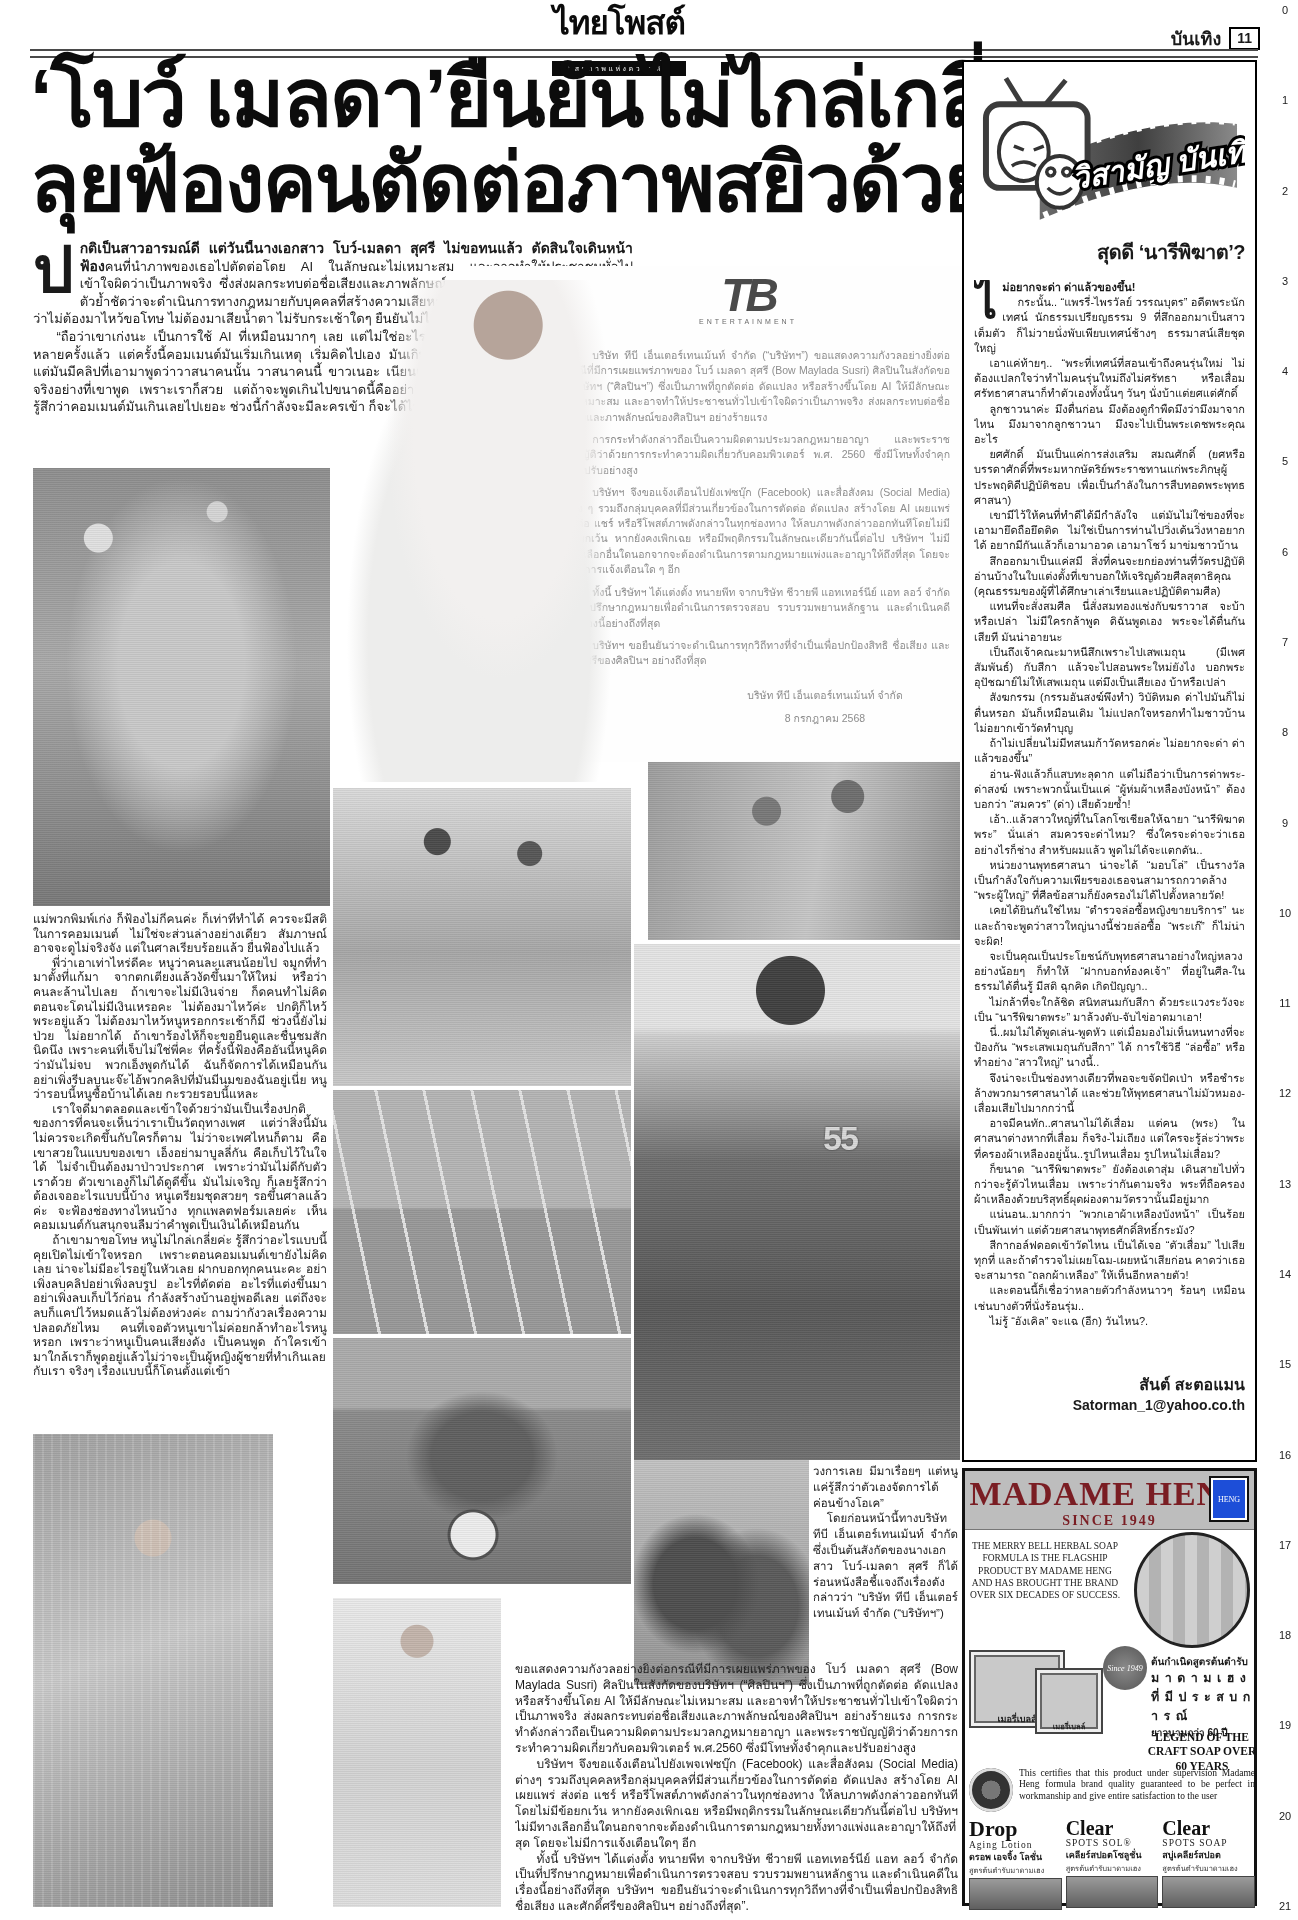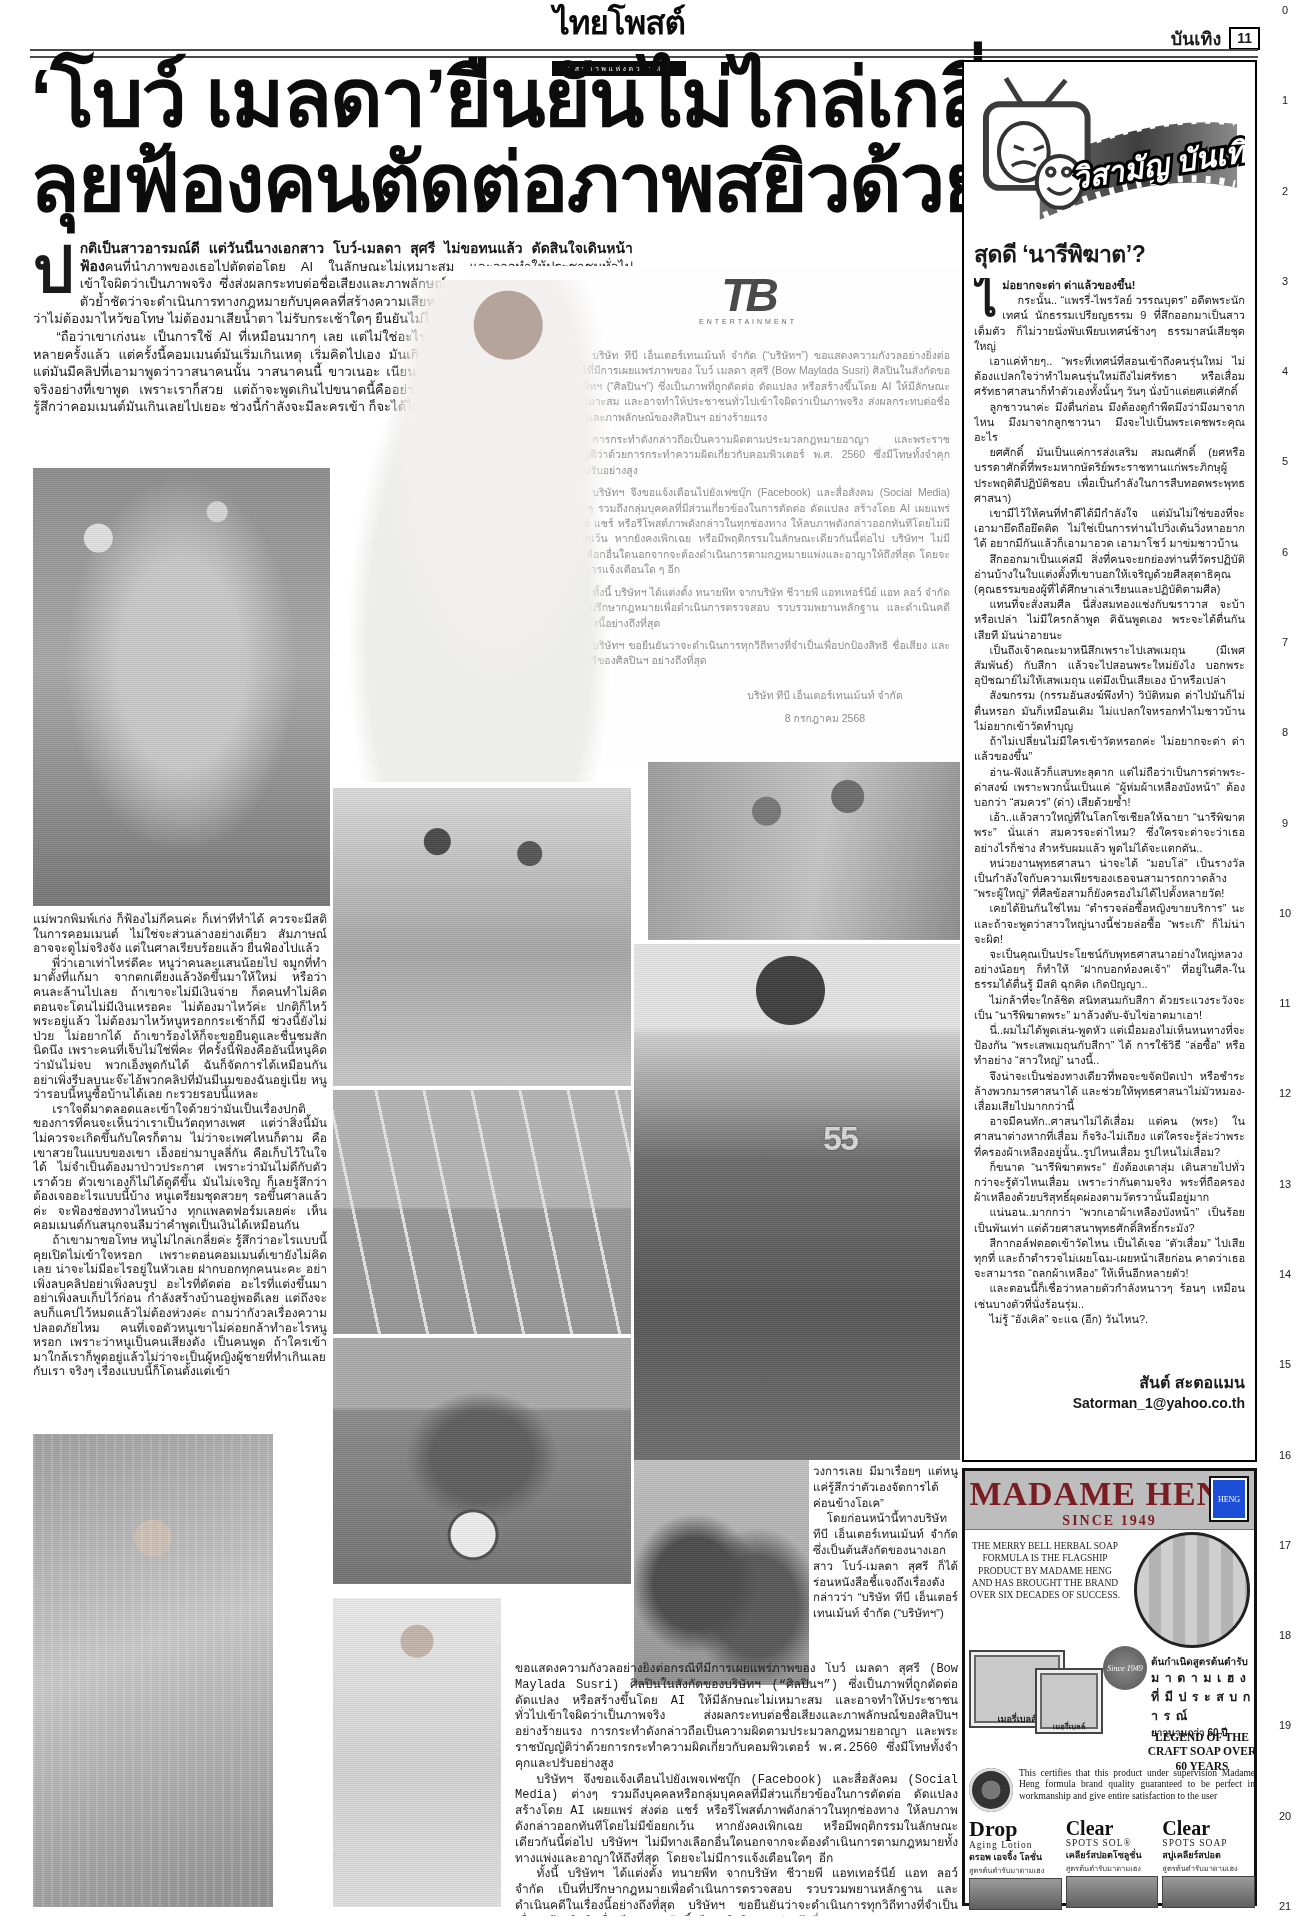--- a/index.html
+++ b/index.html
@@ -98,7 +98,7 @@
   .colbox{position:absolute;left:962px;top:60px;width:295px;height:1402px;border:2px solid #000;
           box-sizing:border-box;padding:6px 10px;background:#fff;}
   .collogo{display:block;width:100%;height:166px;}
-  .coltitle{margin:2px 0 6px 0;text-align:left;font-size:23px;font-weight:900;letter-spacing:-0.5px;}
+  .coltitle{margin:2px 0 12px 0;text-align:right;font-size:20px;font-weight:900;letter-spacing:-0.5px;}
   .colbody{height:1084px;overflow:hidden;font-size:11px;line-height:15.2px;text-align:justify;}
   .colbody p{margin:0;text-indent:1.4em;}
   .colbody .first{text-indent:0;}

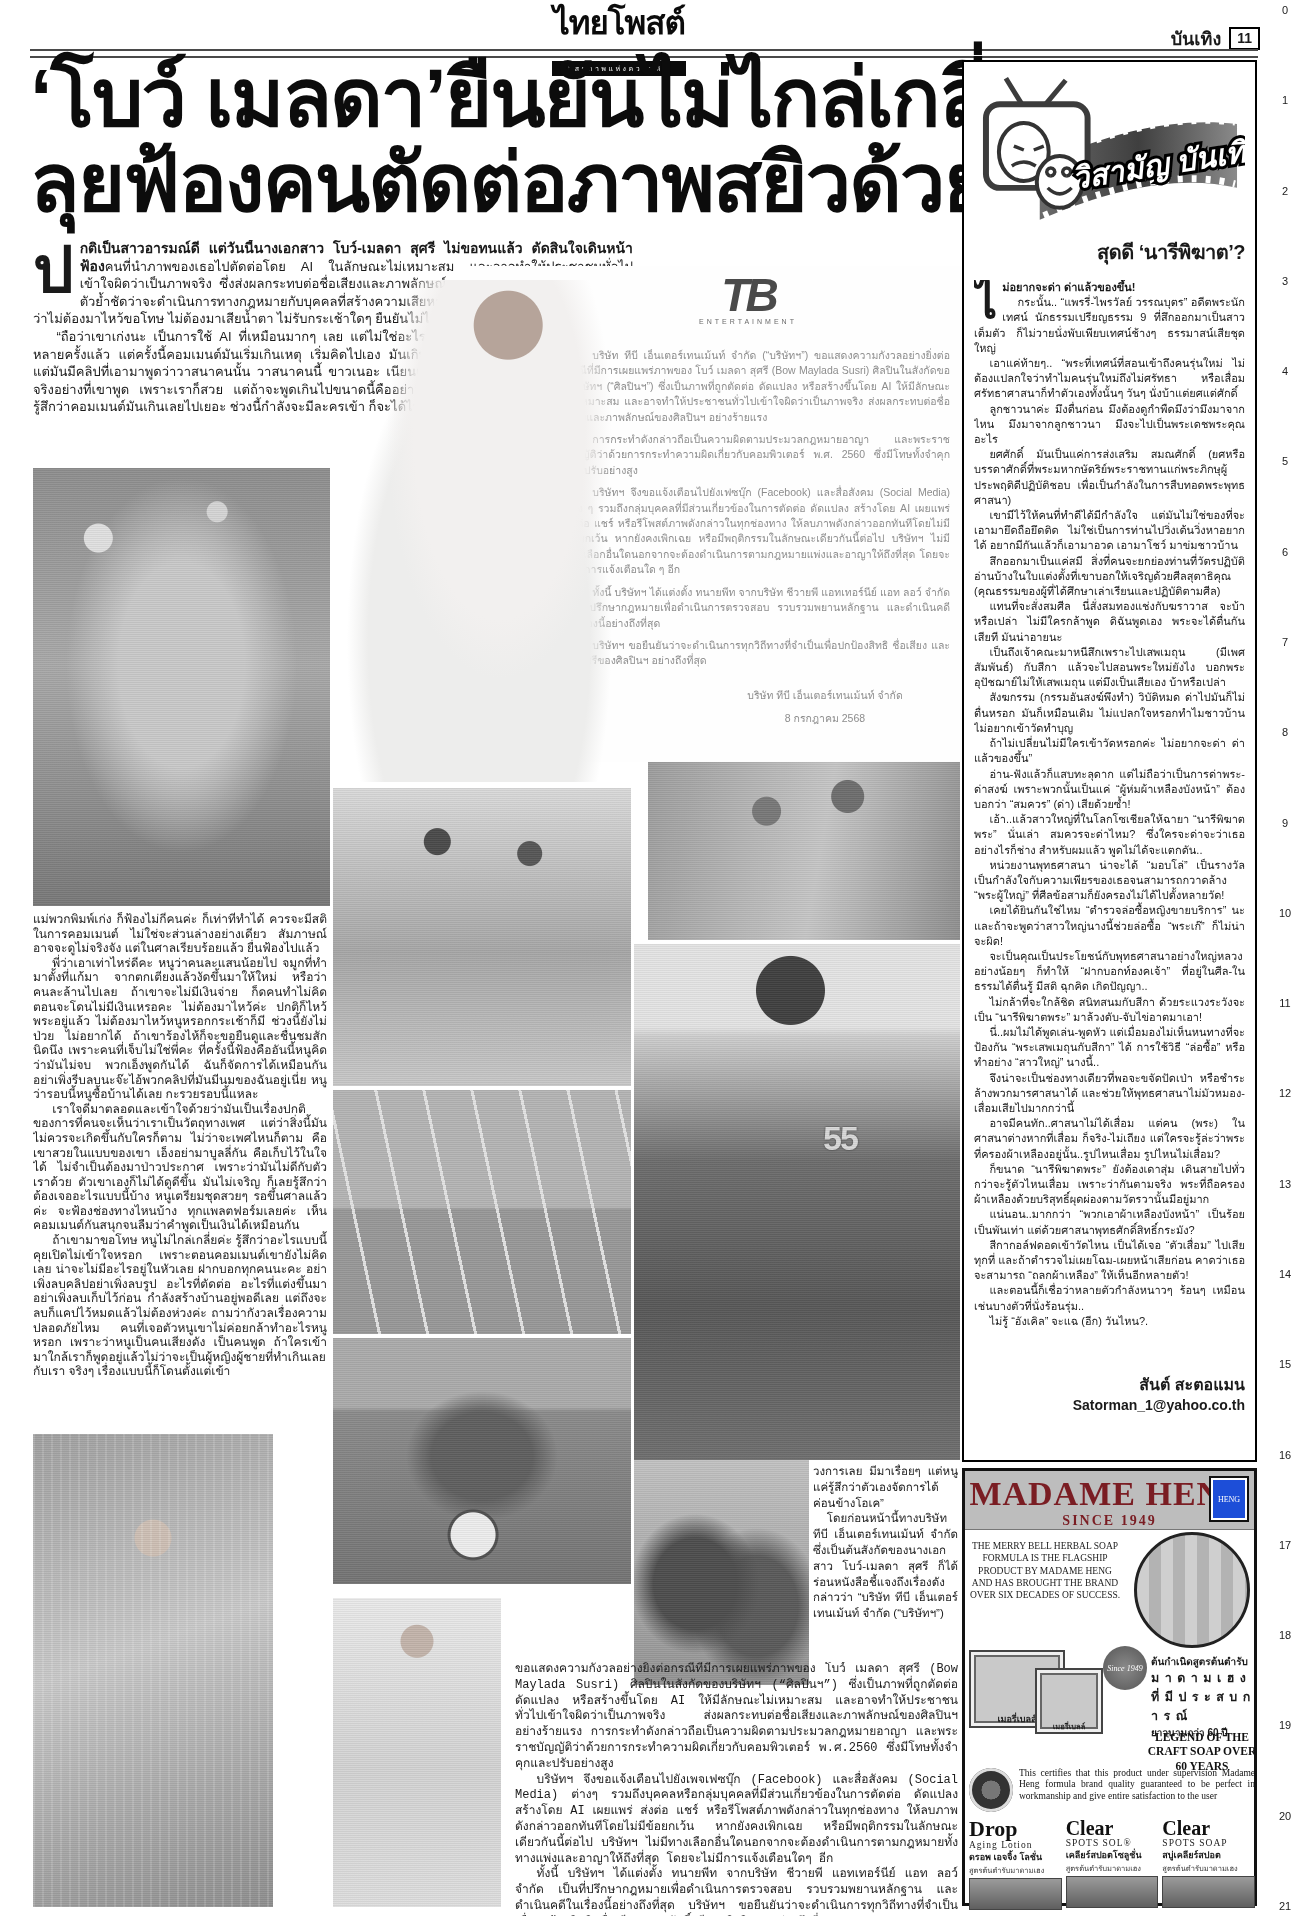--- a/index.html
+++ b/index.html
@@ -280,7 +280,7 @@
         <p>แทนที่จะสั่งสมศีล นี่สั่งสมทองแช่งกับฆราวาส จะบ้าหรือเปล่า ไม่มีใครกล้าพูด ดิฉันพูดเอง พระจะได้ตื่นกันเสียที มันน่าอายนะ</p>
         <p>เป็นถึงเจ้าคณะมาหนีสึกเพราะไปเสพเมถุน (มีเพศสัมพันธ์) กับสีกา แล้วจะไปสอนพระใหม่ยังไง บอกพระอุปัชฌาย์ไม่ให้เสพเมถุน แต่มึงเป็นเสียเอง บ้าหรือเปล่า</p>
         <p>สังฆกรรม (กรรมอันสงฆ์พึงทำ) วิบัติหมด ด่าไปมันก็ไม่ตื่นหรอก มันก็เหมือนเดิม ไม่แปลกใจหรอกทำไมชาวบ้านไม่อยากเข้าวัดทำบุญ</p>
-        <p>ถ้าไม่เปลี่ยนไม่มีใครเข้าวัดหรอกค่ะ ไม่อยากจะด่า ด่าแล้วของขึ้น”</p>
+        <p>ถ้าไม่เปลี่ยนไม่มีทสนมก้าวัดหรอกค่ะ ไม่อยากจะด่า ด่าแล้วของขึ้น”</p>
         <p>อ่าน-ฟังแล้วก็แสบทะลุดาก แต่ไม่ถือว่าเป็นการด่าพระ-ด่าสงฆ์ เพราะพวกนั้นเป็นแค่ “ผู้ห่มผ้าเหลืองบังหน้า” ต้องบอกว่า “สมควร” (ด่า) เสียด้วยซ้ำ!</p>
         <p>เอ้า..แล้วสาวใหญ่ที่ในโลกโซเชียลให้ฉายา “นารีพิฆาตพระ” นั่นเล่า สมควรจะด่าไหม? ซึ่งใครจะด่าจะว่าเธออย่างไรก็ช่าง สำหรับผมแล้ว พูดไม่ได้จะแตกดัน..</p>
         <p>หน่วยงานพุทธศาสนา น่าจะได้ “มอบโล่” เป็นรางวัล เป็นกำลังใจกับความเพียรของเธอจนสามารถกวาดล้าง “พระผู้ใหญ่” ที่ศีลข้อสามก็ยังครองไม่ได้ไปตั้งหลายวัด!</p>

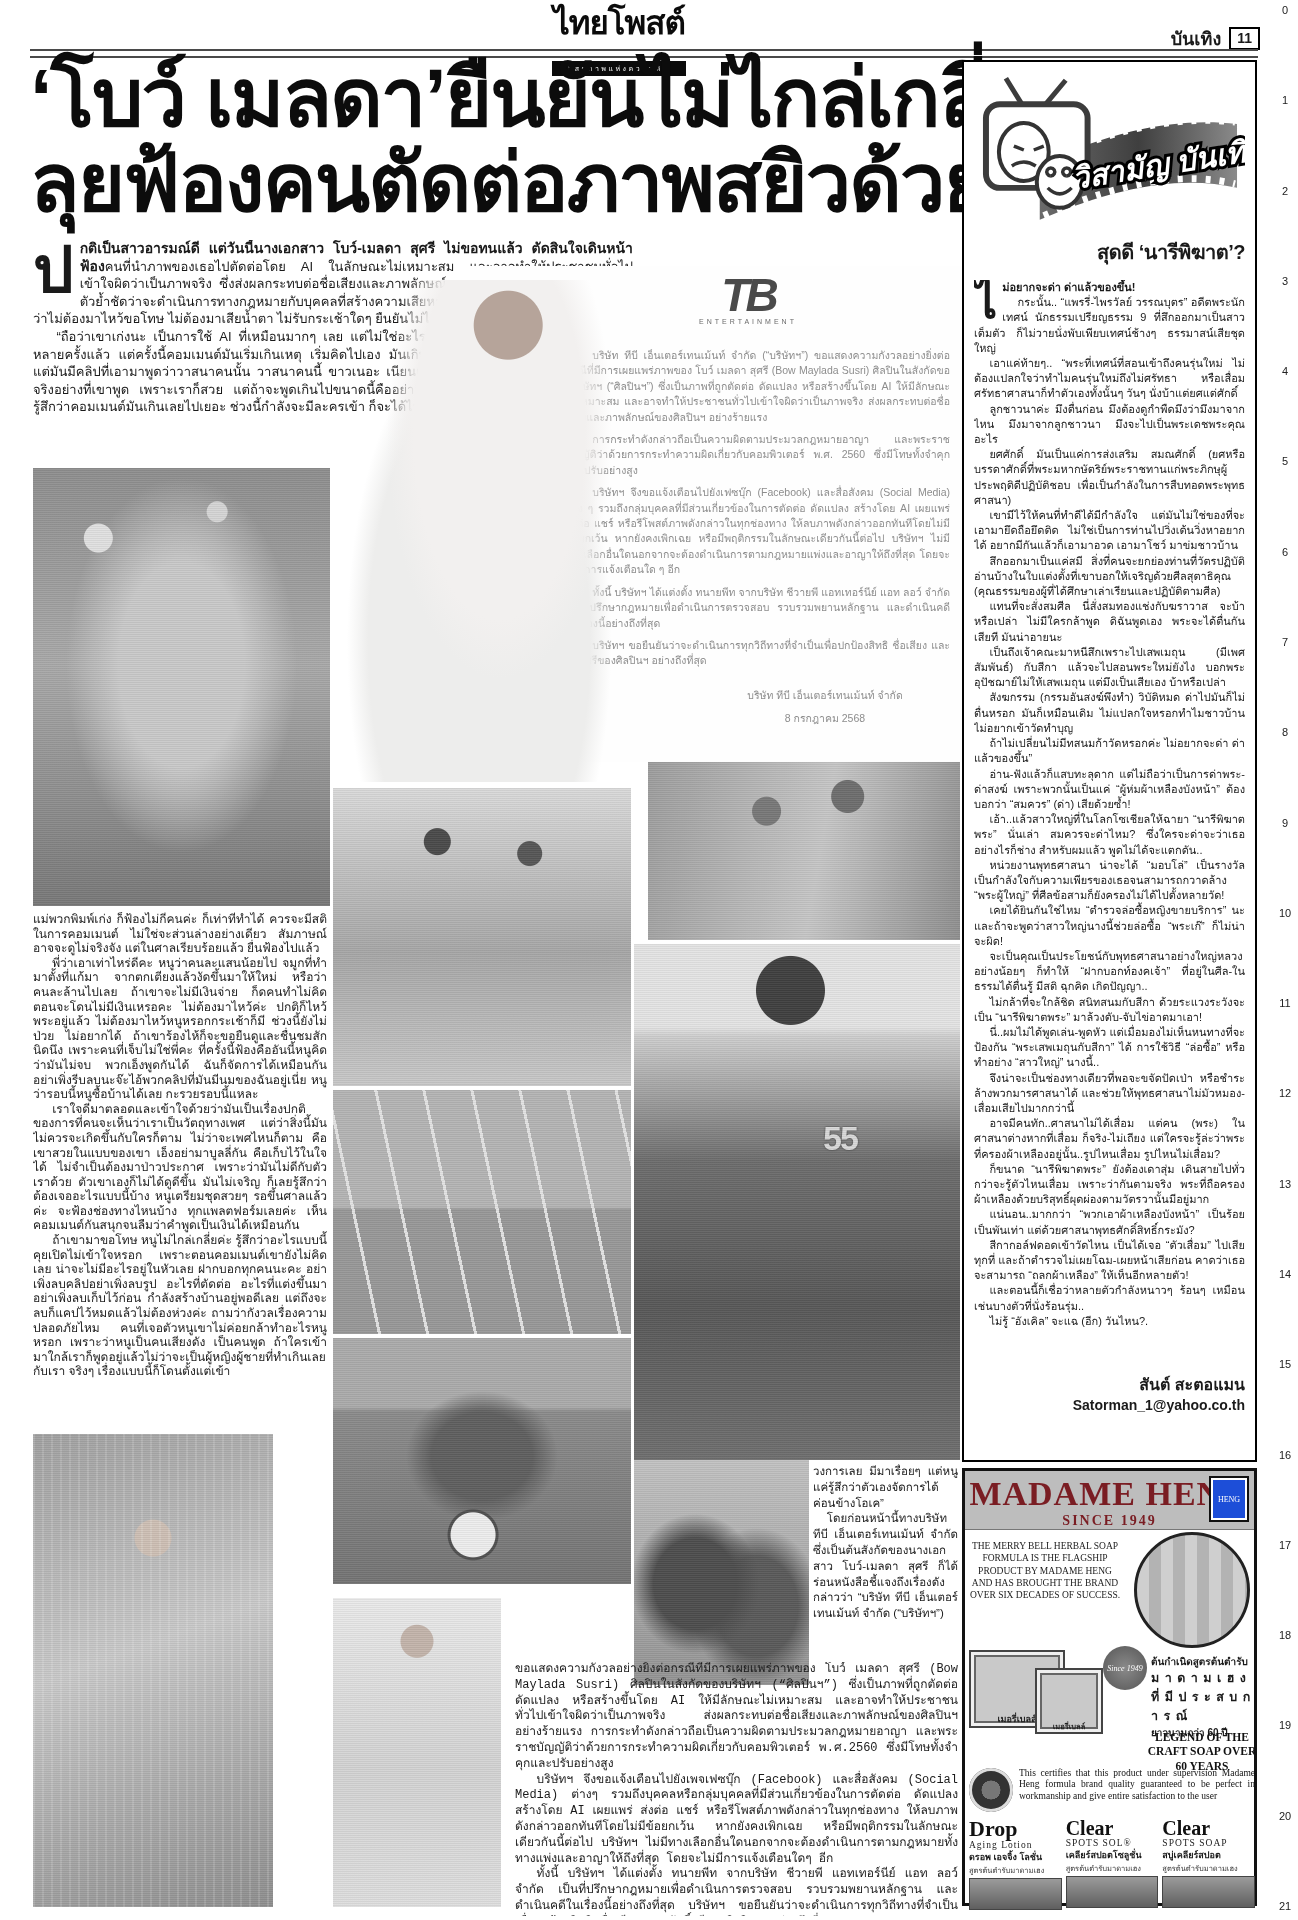--- a/index.html
+++ b/index.html
@@ -92,7 +92,7 @@
   .wraptext p:first-child{text-indent:0;}
   .bottomtext{position:absolute;left:515px;top:1662px;width:443px;height:254px;overflow:hidden;
               font-size:12px;line-height:15.8px;text-align:justify;}
-  .bottomtext p{margin:0;text-indent:1.8em;font-family:Liberation Mono, monospace;}
+  .bottomtext p{margin:0;text-indent:1.8em;}
   .bottomtext p:first-child{text-indent:0;}
   
   .colbox{position:absolute;left:962px;top:60px;width:295px;height:1402px;border:2px solid #000;

